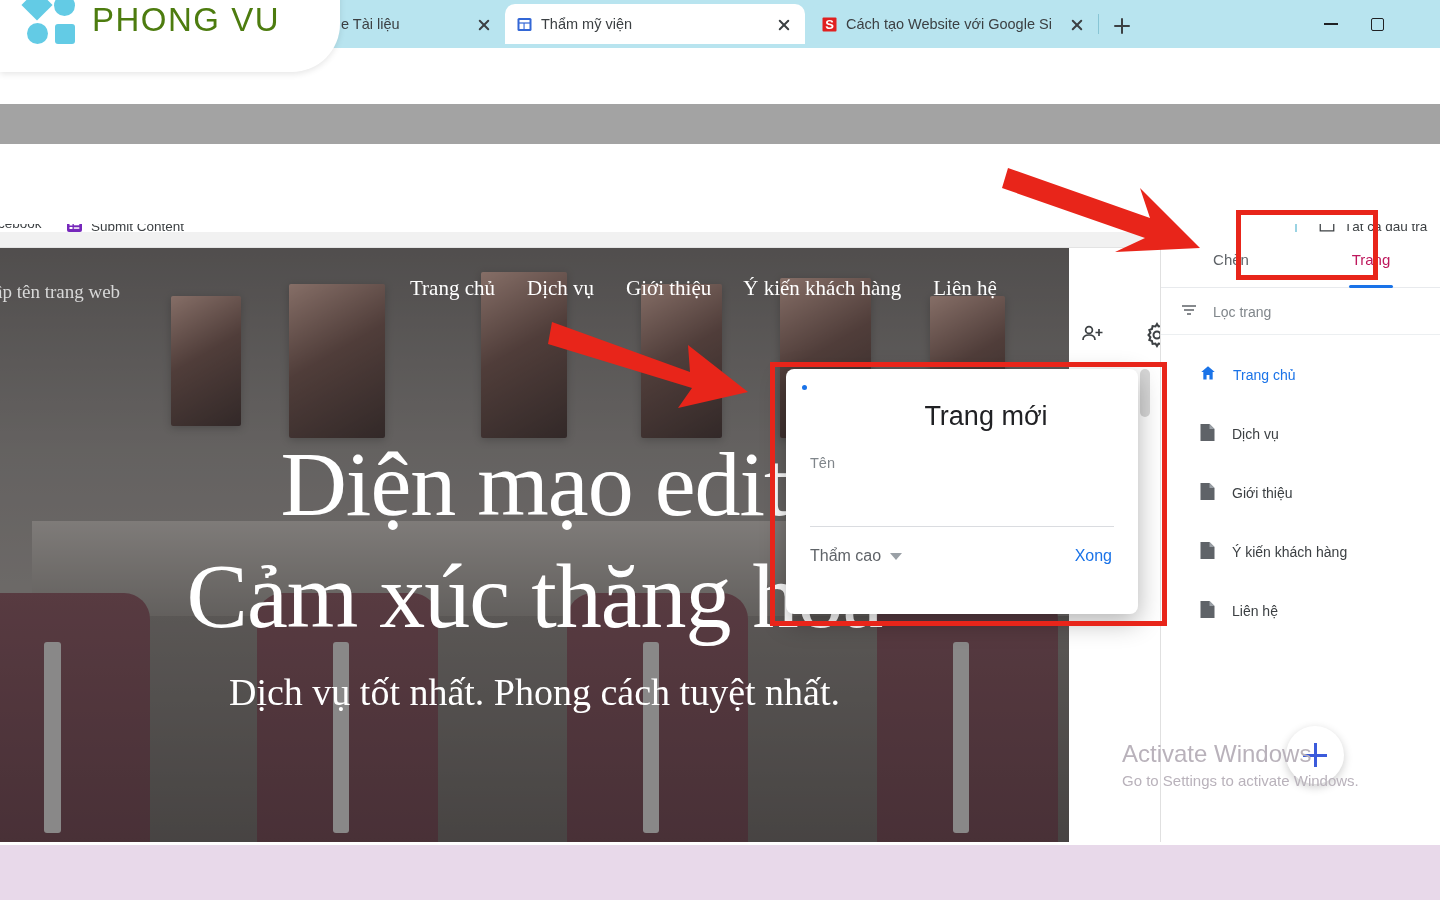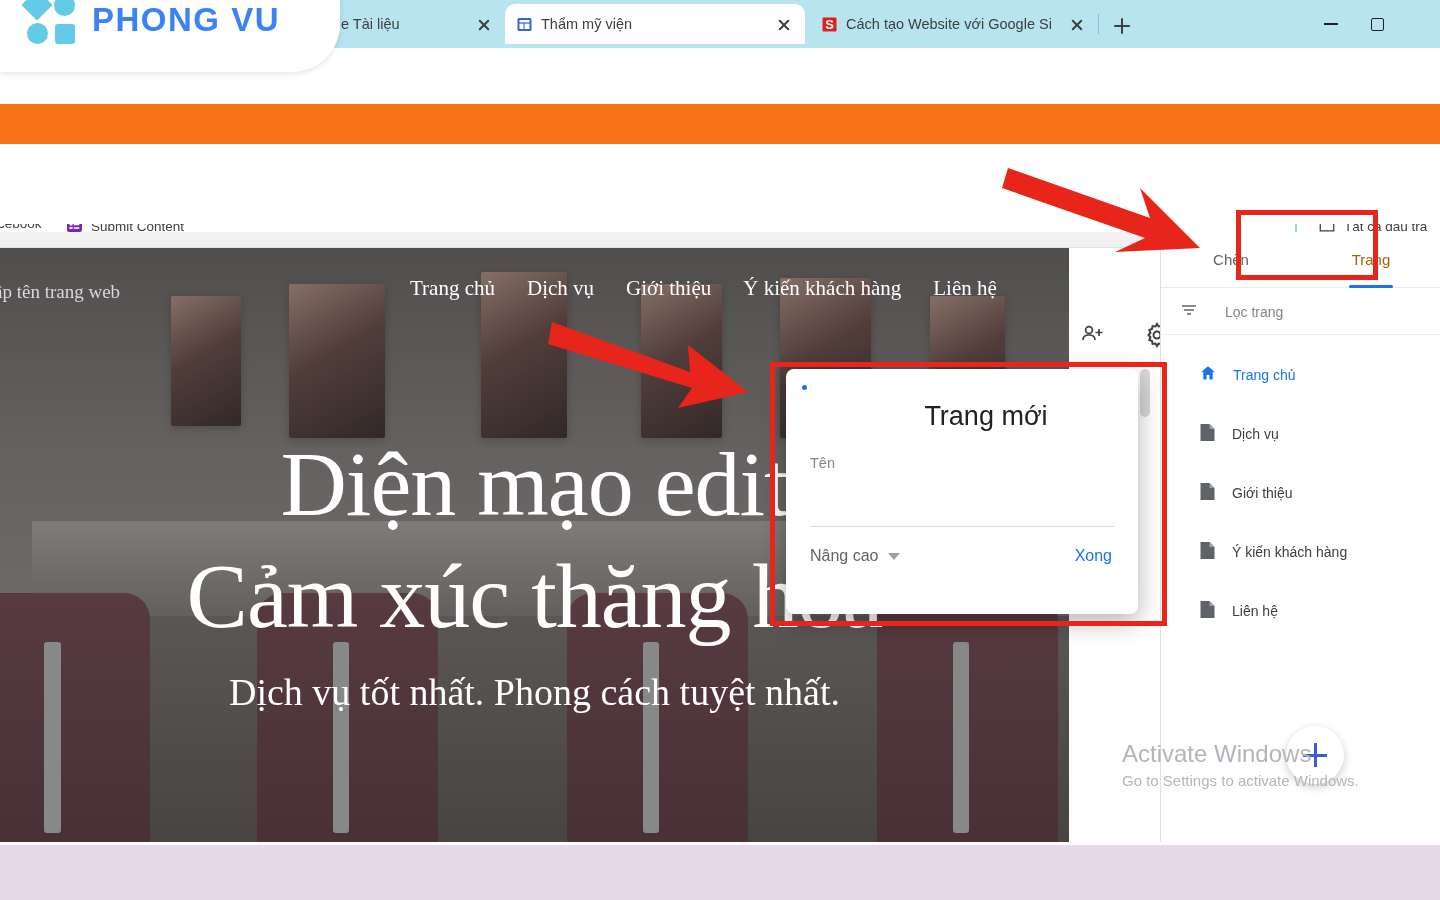--- a/index.html
+++ b/index.html
@@ -201,7 +201,7 @@
   .wm-c1 { position:absolute; left:28px; top:1px; width:21px; height:21px; border-radius:50%; background:#63cbe5; }
   .wm-c2 { position:absolute; left:1px; top:29px; width:21px; height:21px; border-radius:50%; background:#63cbe5; }
   .wm-s  { position:absolute; left:29px; top:30px; width:20px; height:20px; background:#63cbe5; border-radius:3px; }
-  .wm-text { font-size:33px; font-weight:bold; color:#3b82f6; letter-spacing:1.5px; }
+  .wm-text { font-size:33px; font-weight:normal; color:#4d7c0f; letter-spacing:1.5px; }
 
   
   .taskbar { position:absolute; left:0; top:845px; width:1440px; height:55px; background:#e8d9ea; }

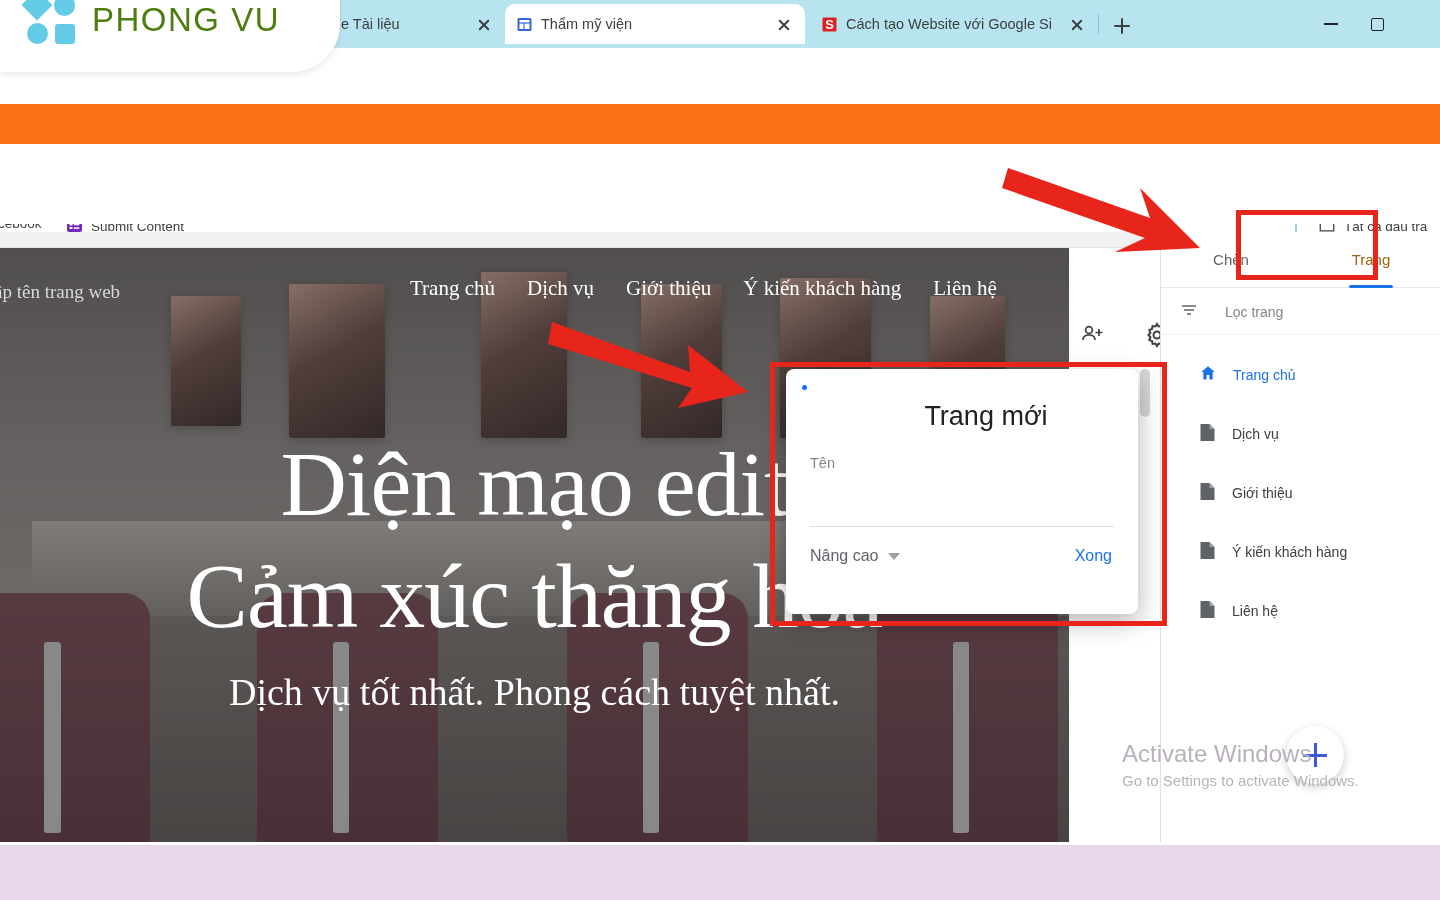--- a/index.html
+++ b/index.html
@@ -70,7 +70,7 @@
   }
 
   
-  .bookmarks { position:absolute; left:0; top:104px; width:1440px; height:40px; background:#f97316; }
+  .bookmarks { position:absolute; left:0; top:104px; width:1440px; height:40px; background:#a3a3a3; }
   .bm { position:absolute; display:flex; align-items:center; gap:8px; top:112px; font-size:13.5px; color:#3c4043; white-space:nowrap; }
   .bm-sep { position:absolute; left:1295px; top:114px; width:1.5px; height:20px; background:#9ad3e3; }
 

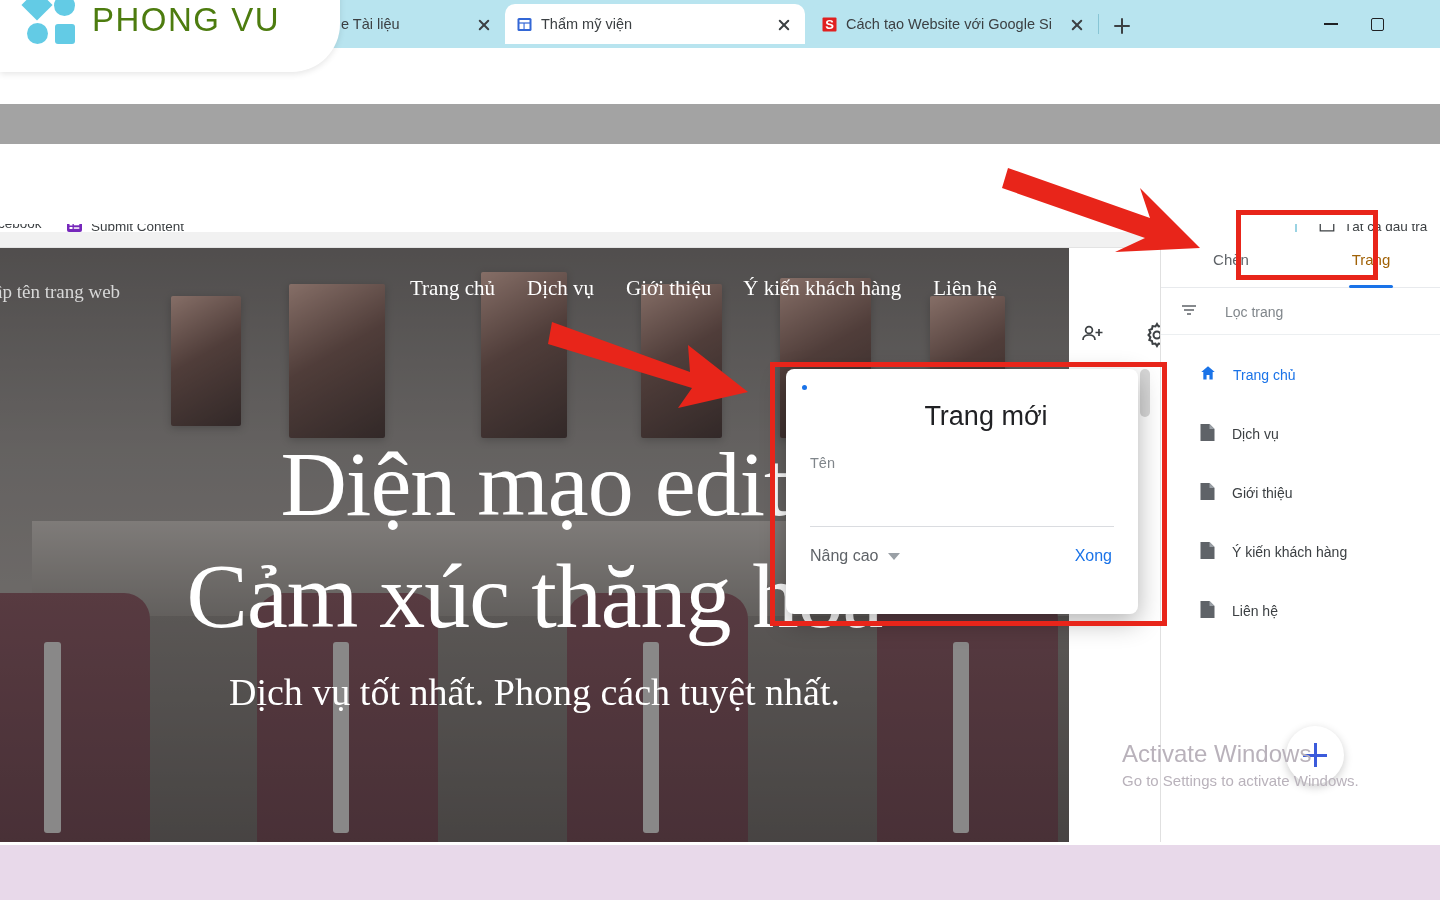--- a/index.html
+++ b/index.html
@@ -139,7 +139,7 @@
   .sidebar { position:absolute; left:1160px; top:232px; width:280px; height:610px; background:#fff; border-left:1px solid #e0e0e0; }
   .sb-tabs { position:absolute; left:0; top:0; width:280px; height:56px; display:flex; align-items:center; border-bottom:1px solid #e8eaed; }
   .sb-tab { flex:1; text-align:center; font-size:15px; color:#5f6368; position:relative; height:56px; line-height:56px; white-space:nowrap; }
-  .sb-tab.active { color:#a16207; }
+  .sb-tab.active { color:#be185d; }
   .sb-tab.active::after { content:""; position:absolute; left:50%; transform:translateX(-50%); bottom:0; width:44px; height:3px; background:#1a73e8; border-radius:2px; }
 
   .filter-row { position:absolute; left:0; top:57px; width:280px; height:46px; display:flex; align-items:center; gap:26px; padding-left:18px; border-bottom:1px solid #eceff1; }

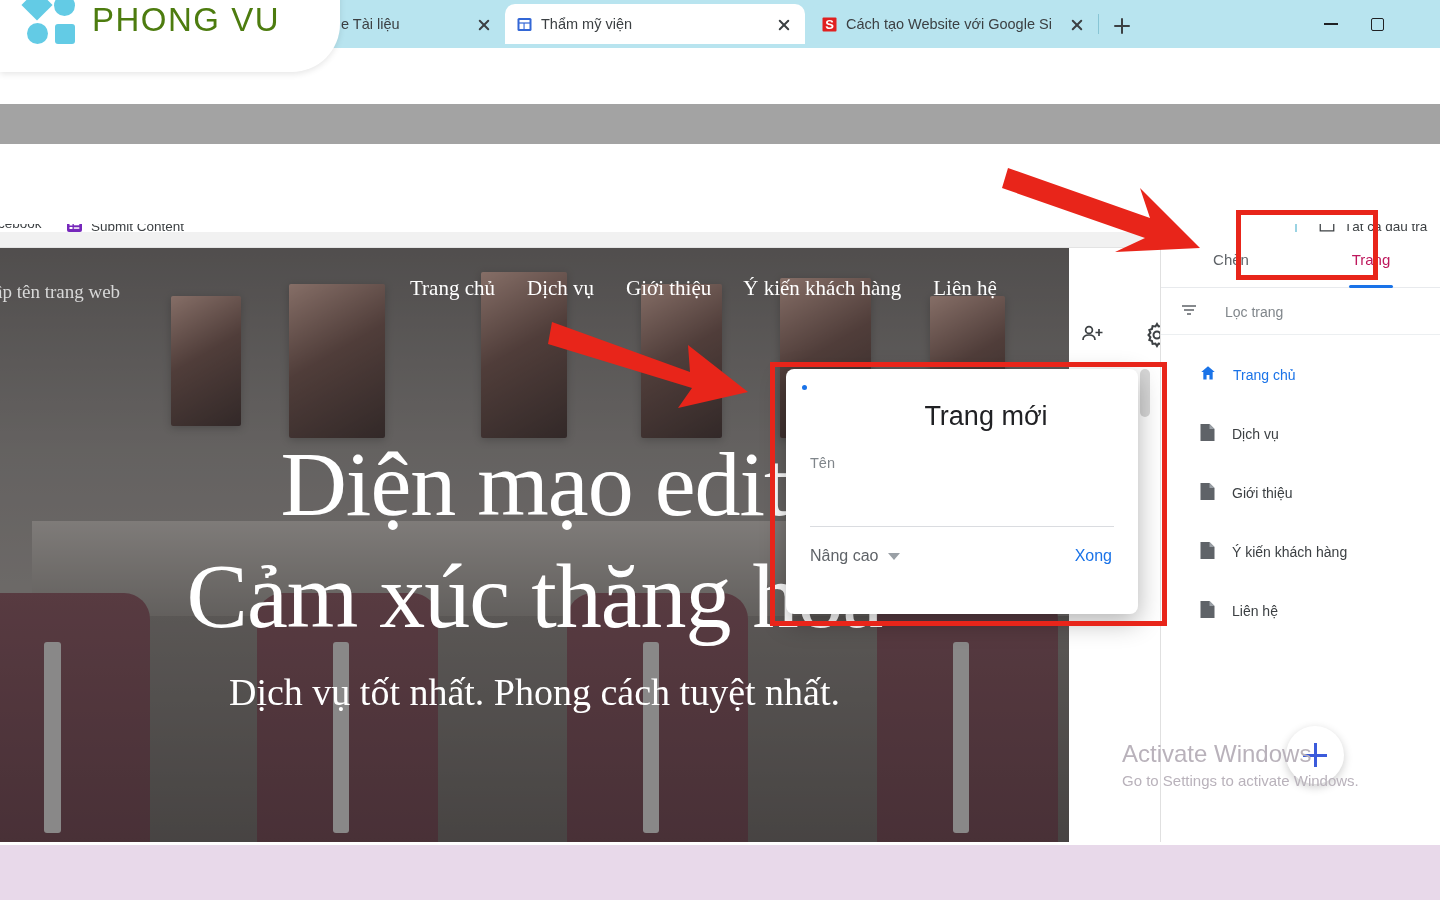--- a/index.html
+++ b/index.html
@@ -142,7 +142,7 @@
   .sb-tab.active { color:#be185d; }
   .sb-tab.active::after { content:""; position:absolute; left:50%; transform:translateX(-50%); bottom:0; width:44px; height:3px; background:#1a73e8; border-radius:2px; }
 
-  .filter-row { position:absolute; left:0; top:57px; width:280px; height:46px; display:flex; align-items:center; gap:26px; padding-left:18px; border-bottom:1px solid #eceff1; }
+  .filter-row { position:absolute; left:0; top:57px; width:280px; height:46px; display:flex; align-items:center; gap:14px; padding-left:18px; border-bottom:1px solid #eceff1; }
   .filter-text { font-size:14px; color:#80868b; }
 
   .page-item { position:absolute; left:0; width:280px; height:38px; display:flex; align-items:center; gap:16px; padding-left:38px; }

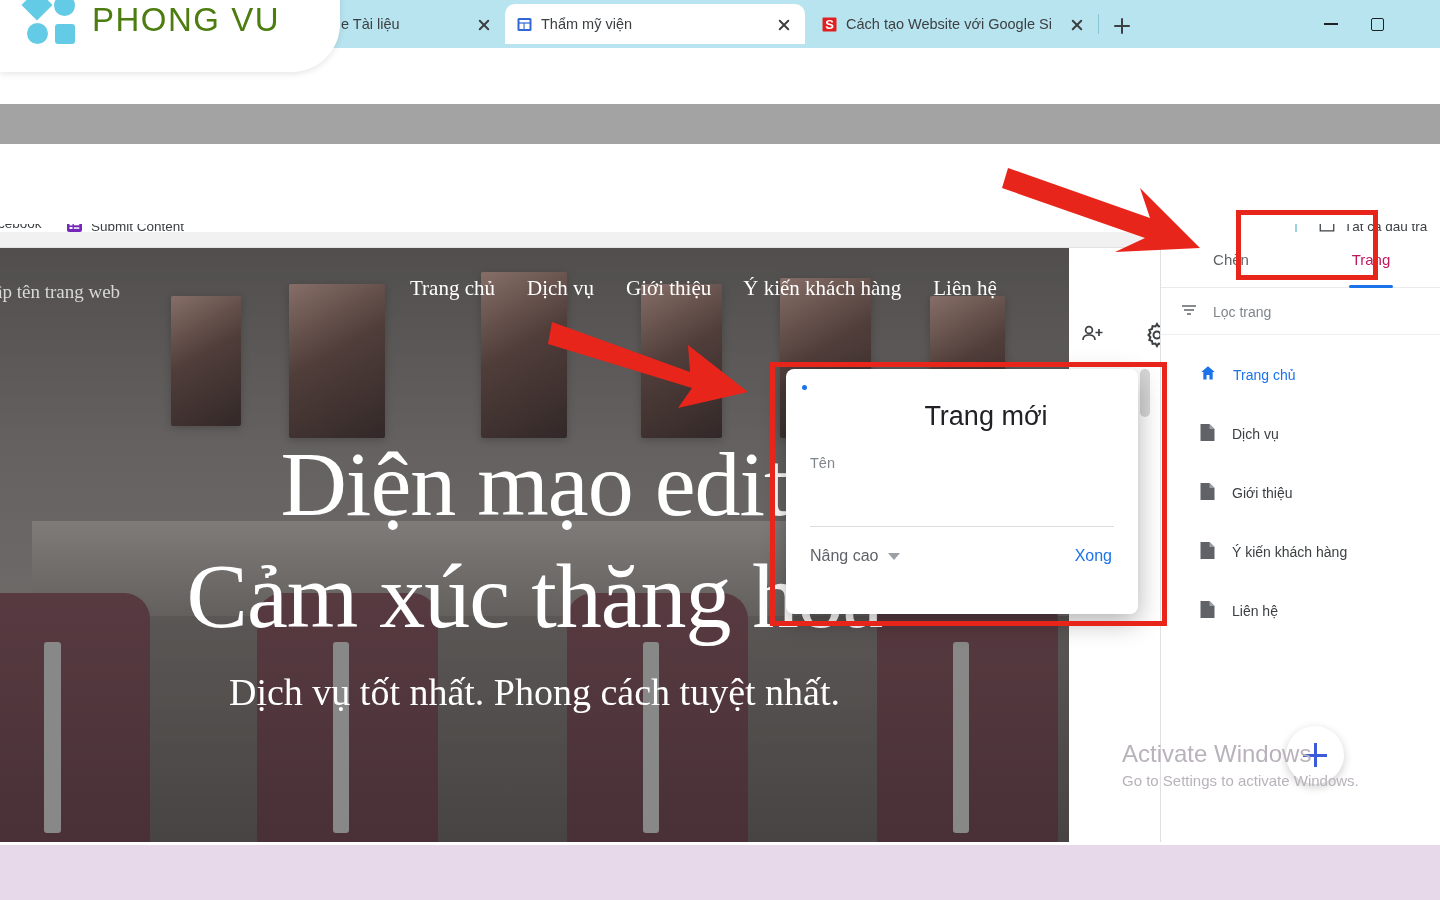--- a/index.html
+++ b/index.html
@@ -496,7 +496,7 @@
     <div class="dlg-label">Tên</div>
     <div class="dlg-input"></div>
     <div class="dlg-adv">
-      <span>Nâng cao</span>
+      <span>Thẩm cao</span>
       <span class="caret-down"></span>
     </div>
     <div class="dlg-done">Xong</div>

